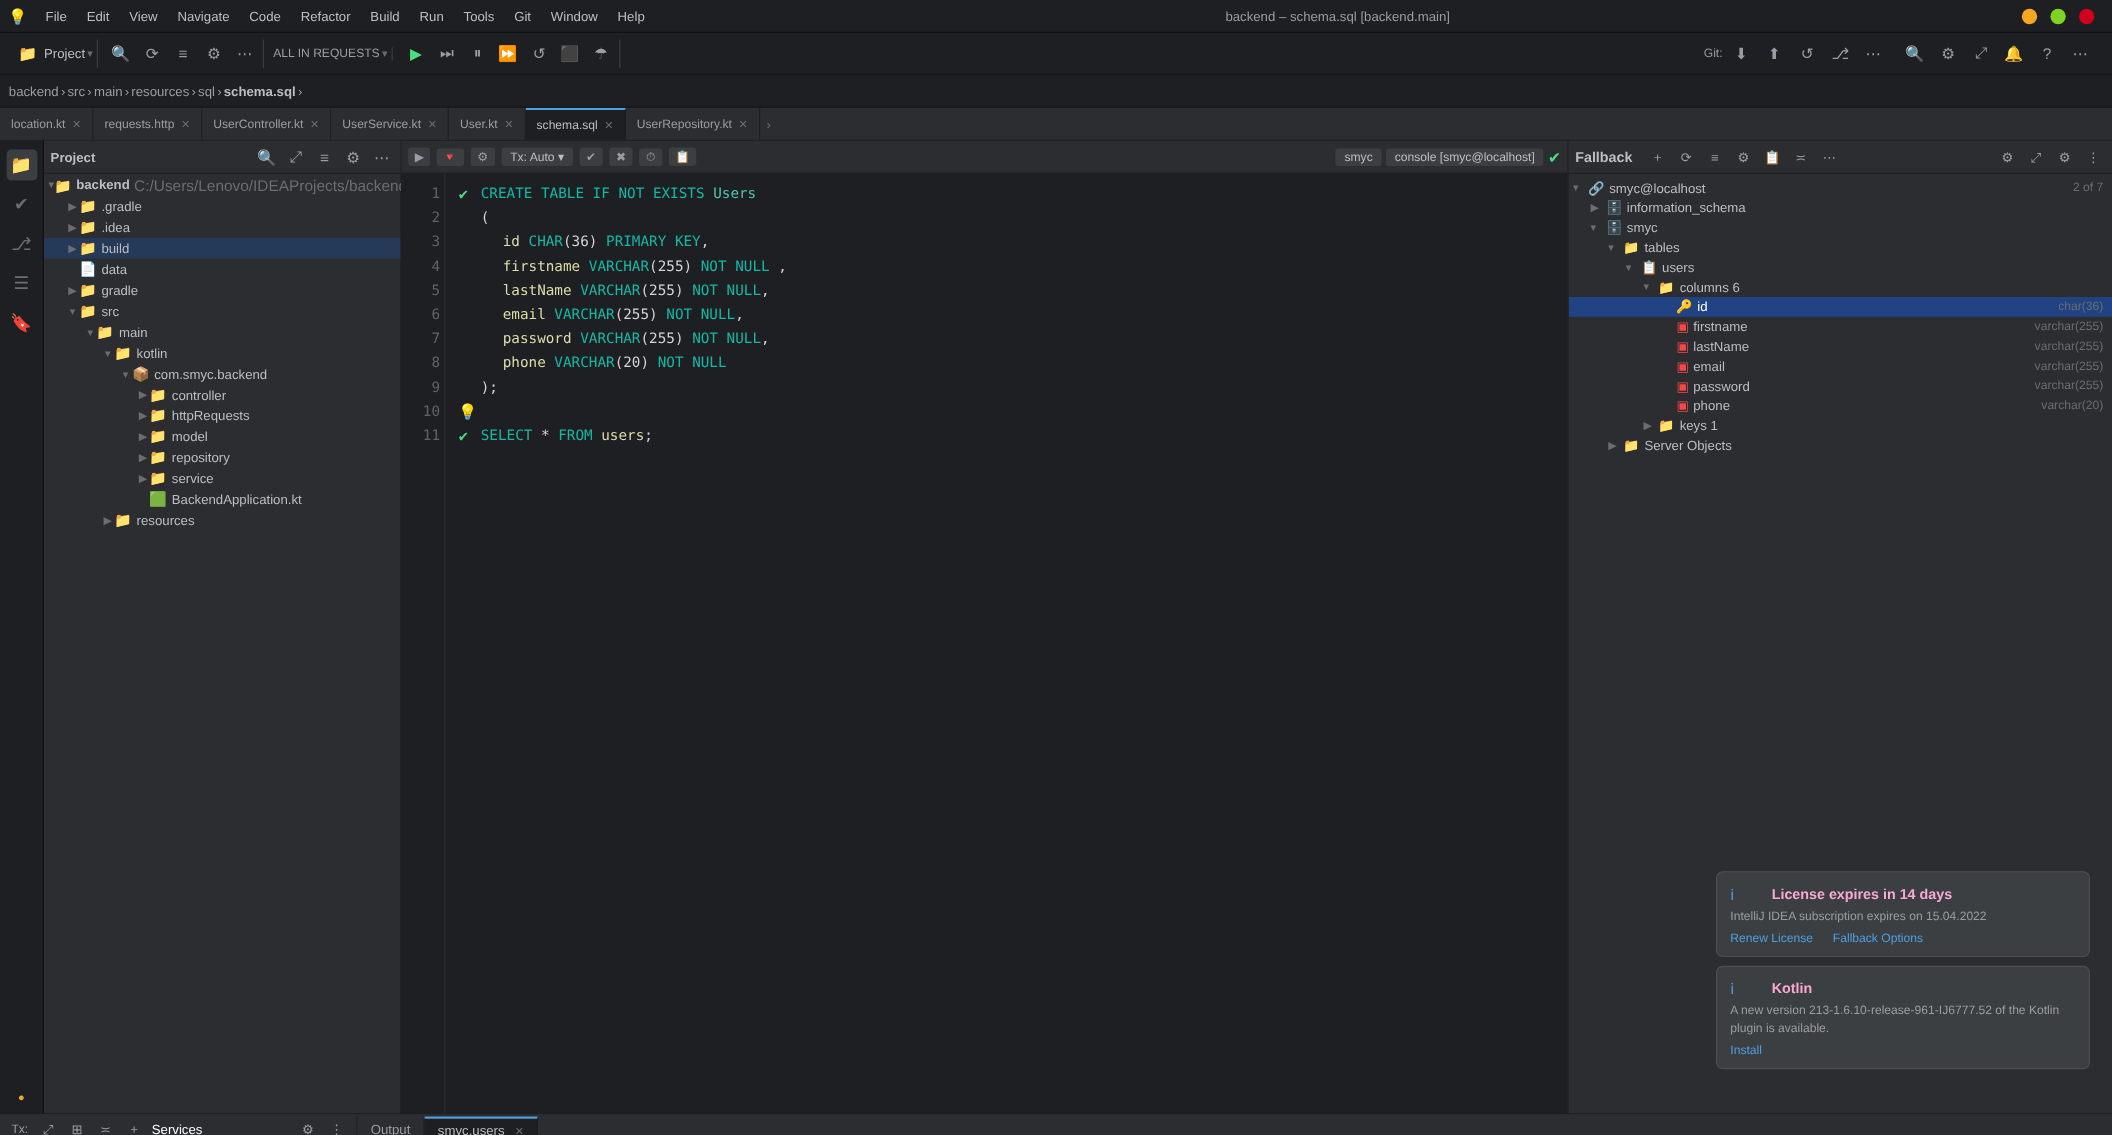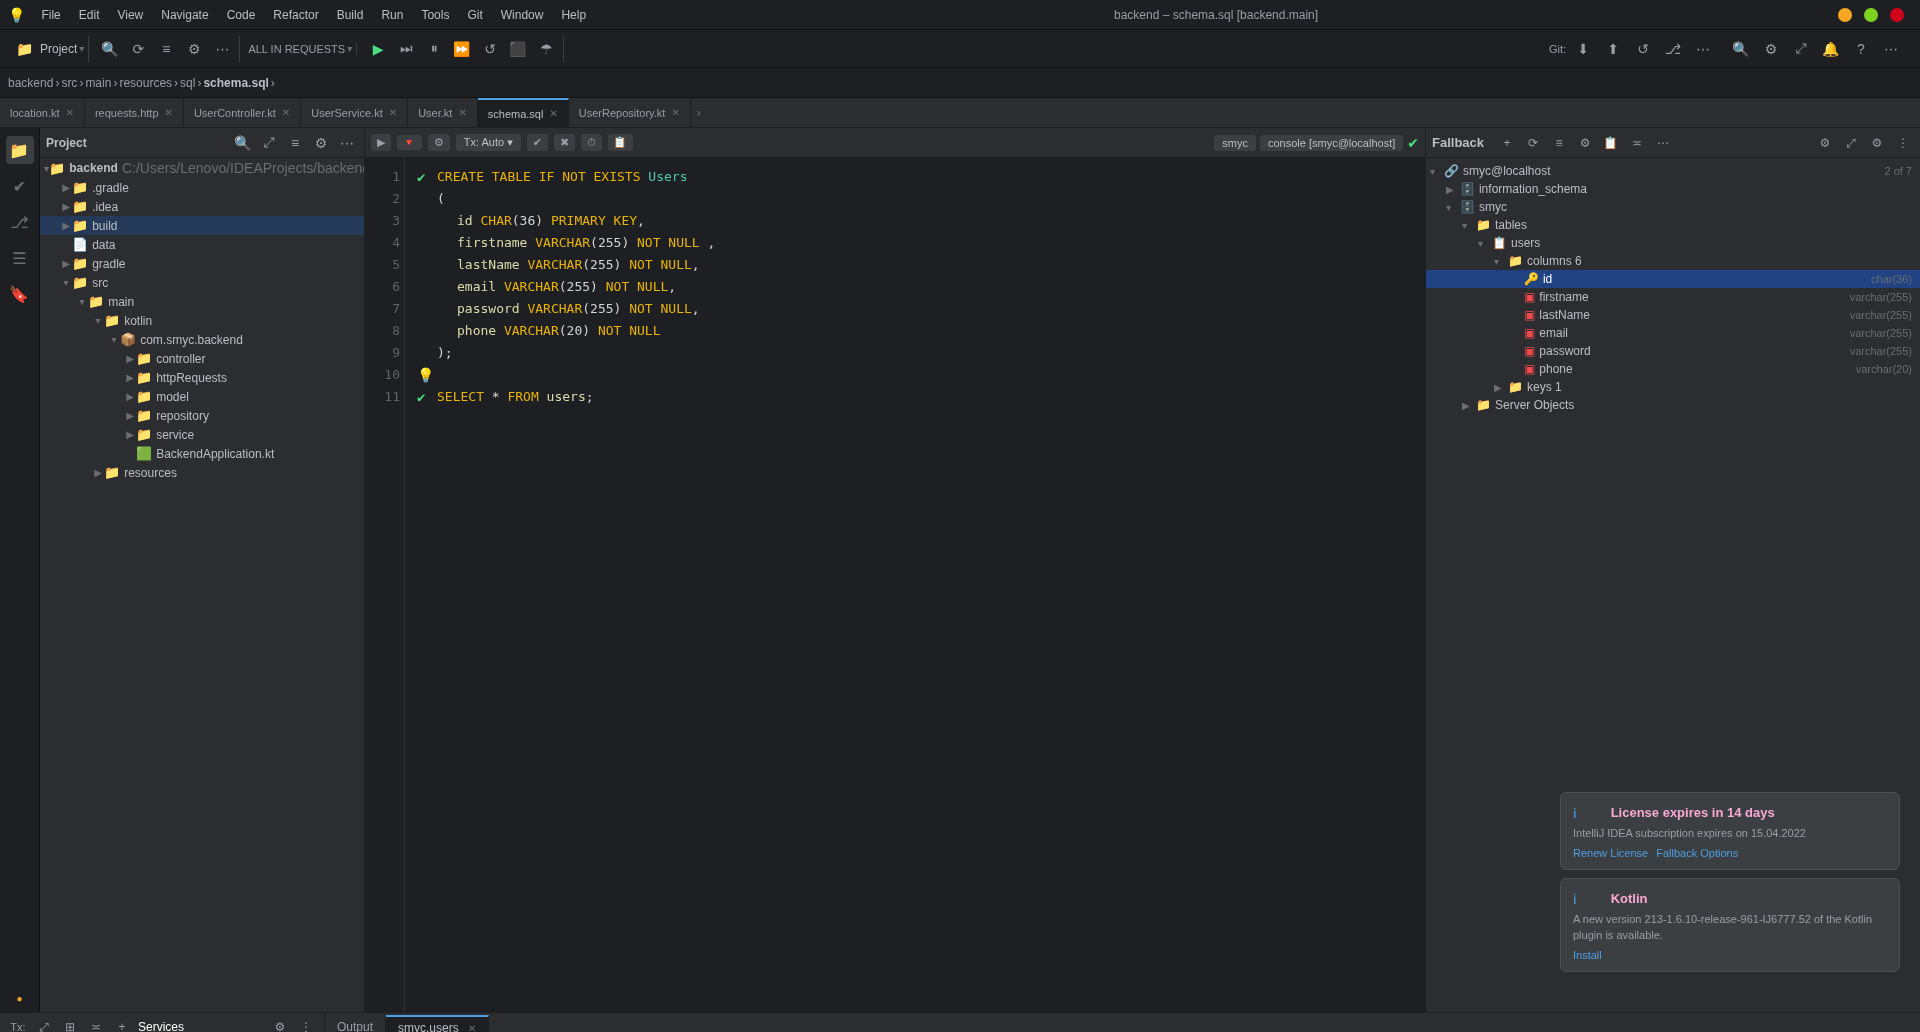--- a/index.html
+++ b/index.html
@@ -57,7 +57,7 @@
     #code-content { flex: 1; padding: 8px 12px; font-size: 13px; font-family: 'Consolas', monospace; line-height: 22px; color: #bcbec4; overflow: auto; background: #1e1f22; }
     .code-line { display: flex; align-items: center; }
     .code-line .gutter { width: 20px; display: flex; align-items: center; }
-    .kw-blue { color: #eab308; }
+    .kw-blue { color: #14b8a6; }
     .kw-yellow { color: #dcdcaa; }
     .kw-green { color: #4ec9b0; }
     .kw-white { color: #d4d4d4; }

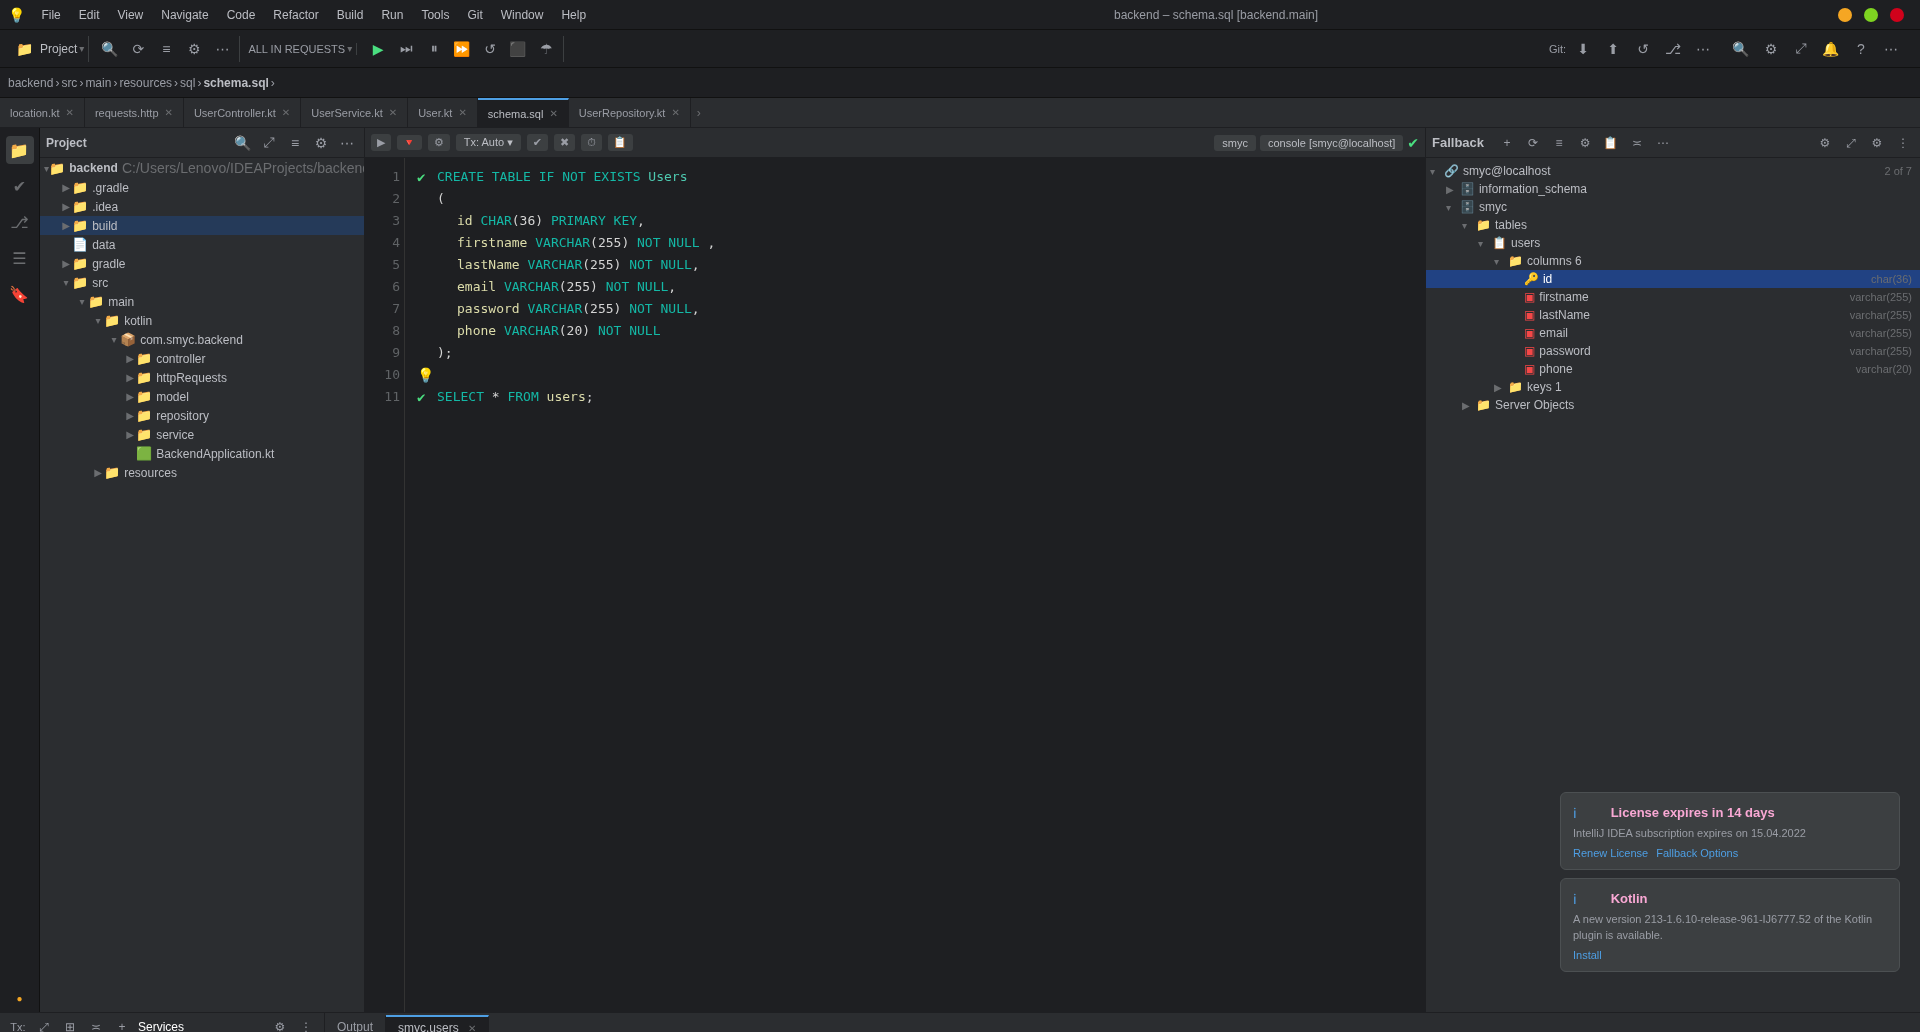--- a/index.html
+++ b/index.html
@@ -99,7 +99,7 @@
     .notification .notif-icon { color: #4e9fe4; font-size: 14px; }
     .notification .notif-title { font-weight: bold; color: #f9a8d4; font-size: 13px; margin-left: 28px; }
     .notification .notif-body { color: #9a9da5; font-size: 11px; line-height: 1.4; }
-    .notification .notif-actions { display: flex; gap: 8px; margin-top: 6px; }
+    .notification .notif-actions { display: flex; gap: 18px; margin-top: 6px; }
     .notification .notif-action { color: #4e9fe4; cursor: pointer; font-size: 11px; }
 
     

